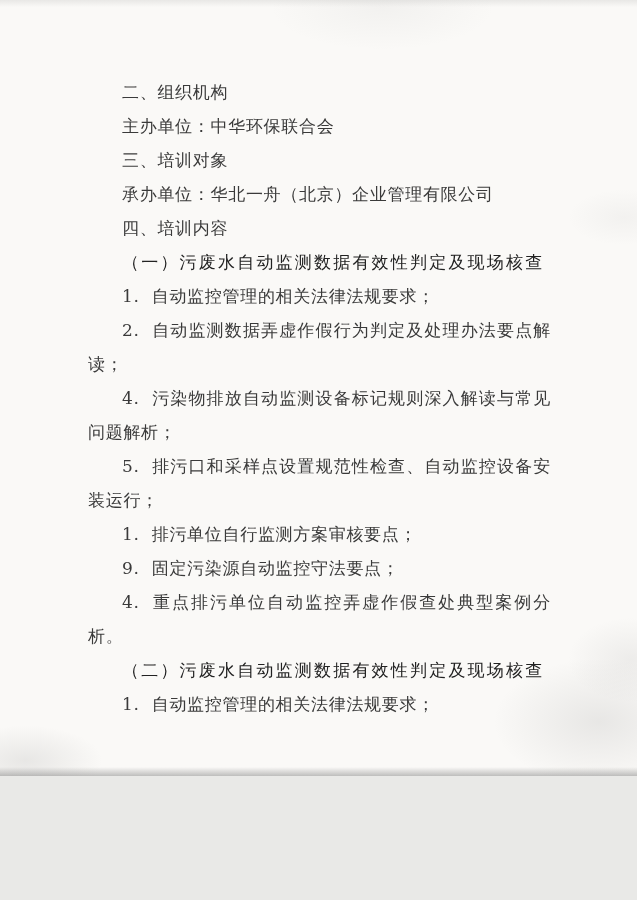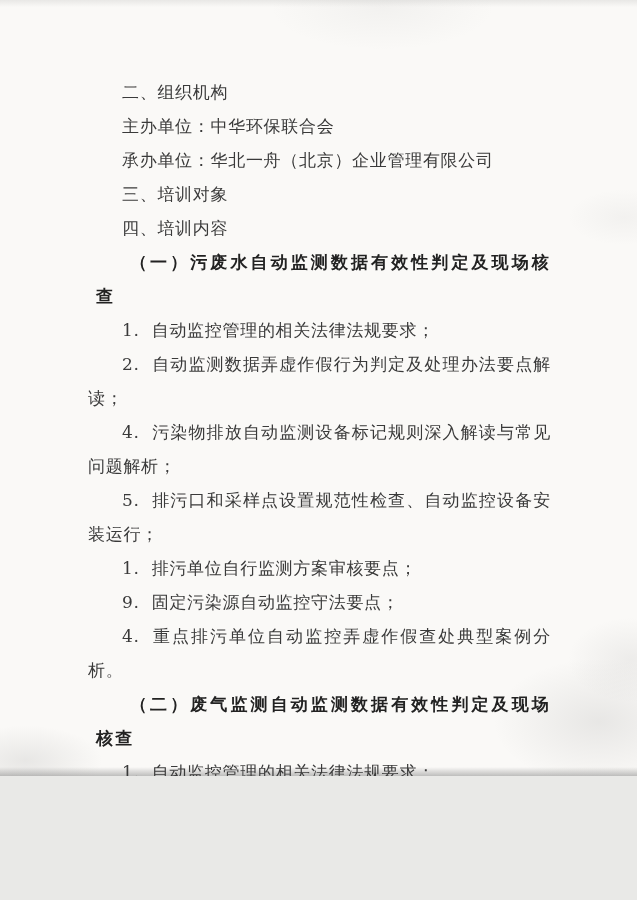--- a/index.html
+++ b/index.html
@@ -61,8 +61,8 @@
   <div class="content">
     <p class="para section-heading">二、组织机构</p>
     <p class="para body">主办单位：中华环保联合会</p>
+    <p class="para section-heading">三、培训对象</p>
     <p class="para body">承办单位：华北一舟（北京）企业管理有限公司</p>
-    <p class="para section-heading">三、培训对象</p>
     <p class="para section-heading">四、培训内容</p>
     <p class="para sub-heading">（一）污废水自动监测数据有效性判定及现场核查</p>
     <p class="para list-item">1. 自动监控管理的相关法律法规要求；</p>

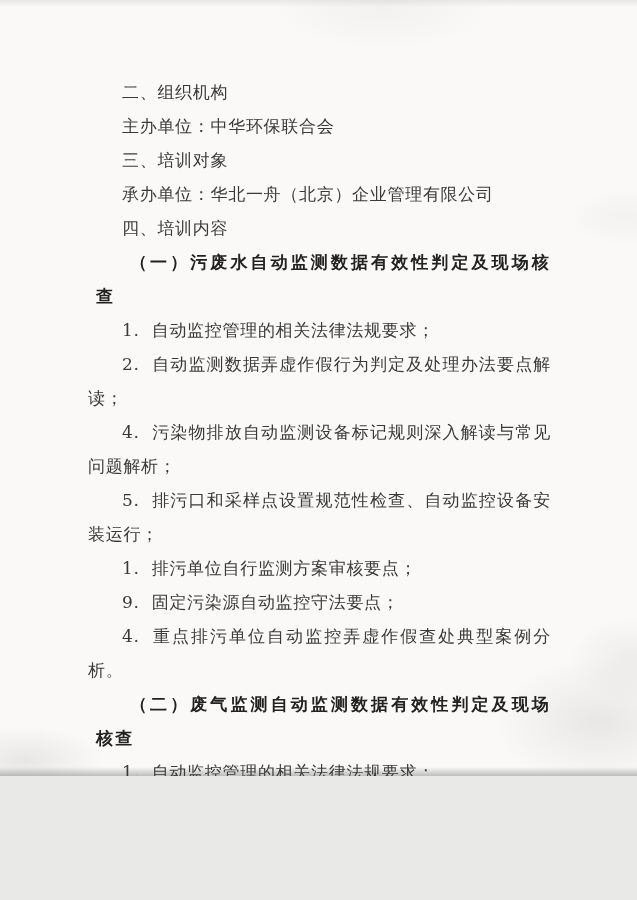--- a/index.html
+++ b/index.html
@@ -38,11 +38,10 @@
   }
   .para.list-item { word-spacing: 6px; }
   .para.sub-heading {
-    font-weight: bold;
+    font-weight: normal;
     color: #222222;
     letter-spacing: 2.2px;
     word-spacing: 2px;
-    margin-left: 8px;
   }
   .footer {
     position: absolute;

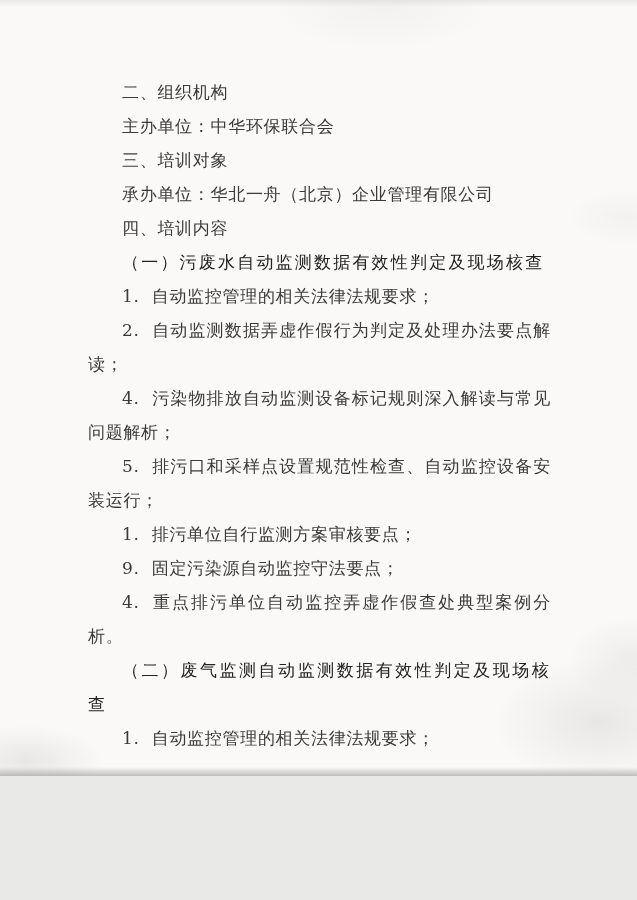--- a/index.html
+++ b/index.html
@@ -71,7 +71,7 @@
     <p class="para list-item">1. 排污单位自行监测方案审核要点；</p>
     <p class="para list-item">9. 固定污染源自动监控守法要点；</p>
     <p class="para list-item">4. 重点排污单位自动监控弄虚作假查处典型案例分析。</p>
-    <p class="para sub-heading">（二）废气监测自动监测数据有效性判定及现场核查</p>
+    <p class="para sub-heading">（二）污废水自动监测数据有效性判定及现场核查</p>
     <p class="para list-item">1. 自动监控管理的相关法律法规要求；</p>
   </div>
   <div class="footer">— 2 —</div>

